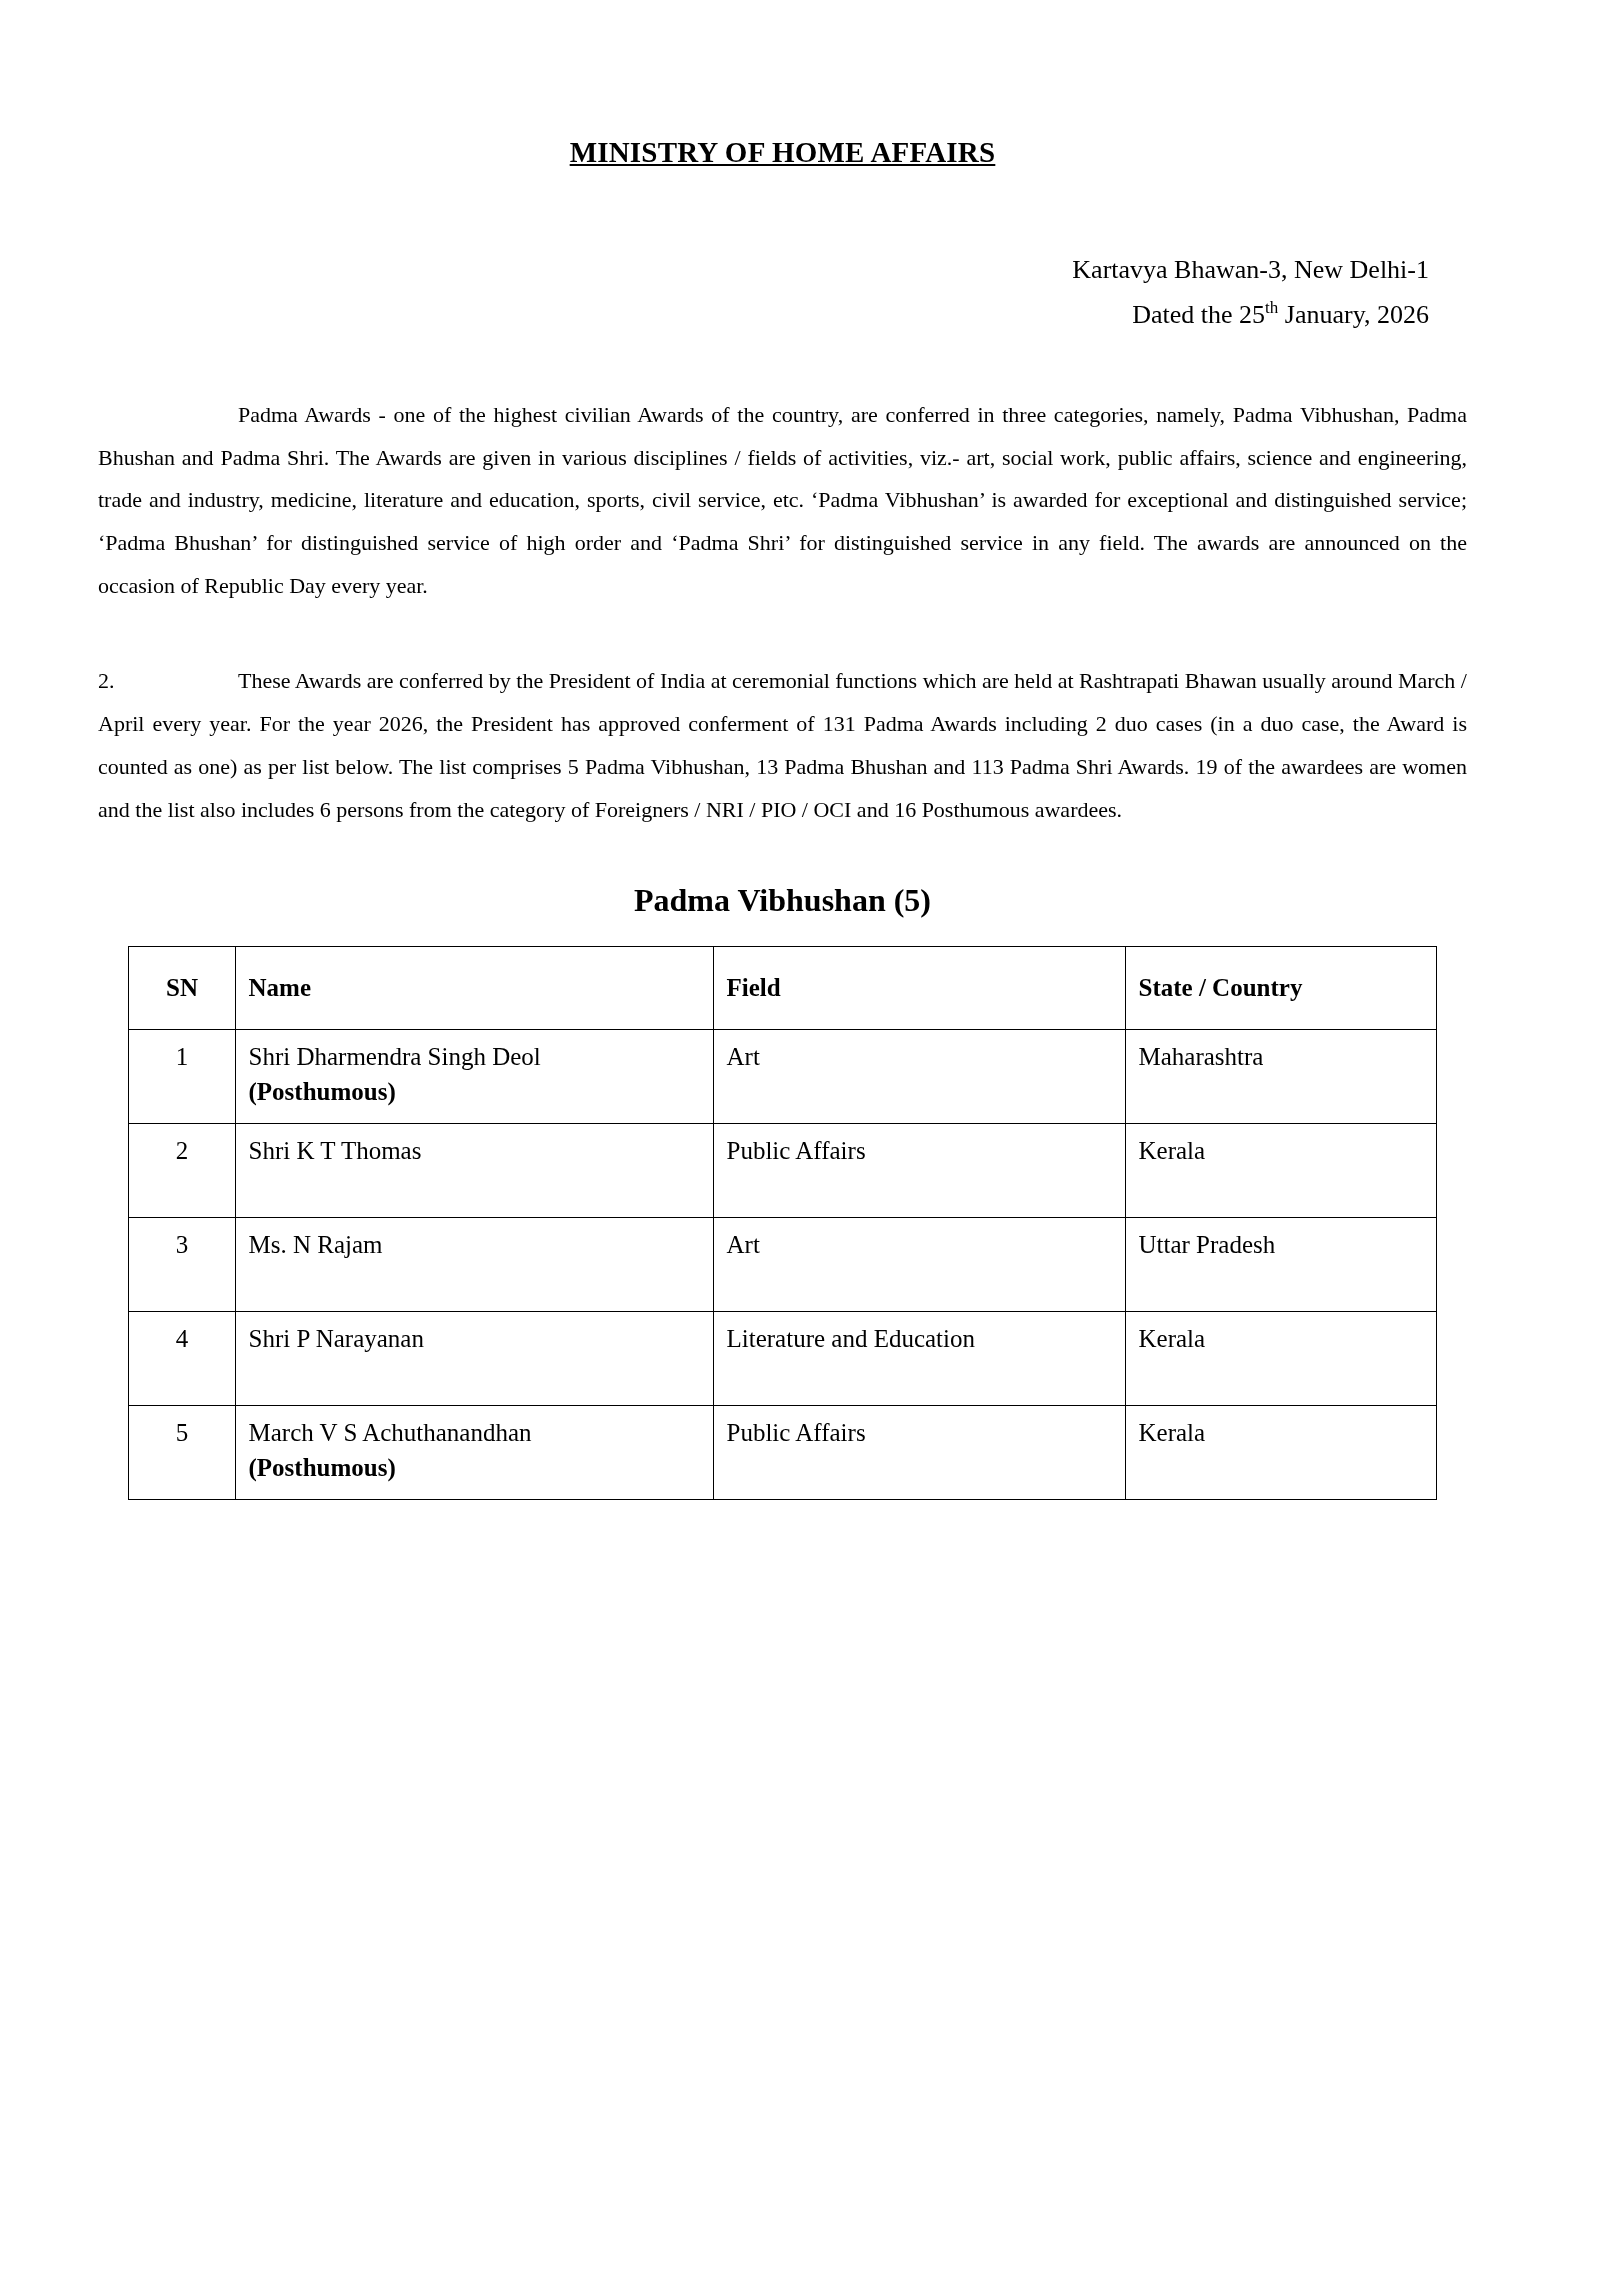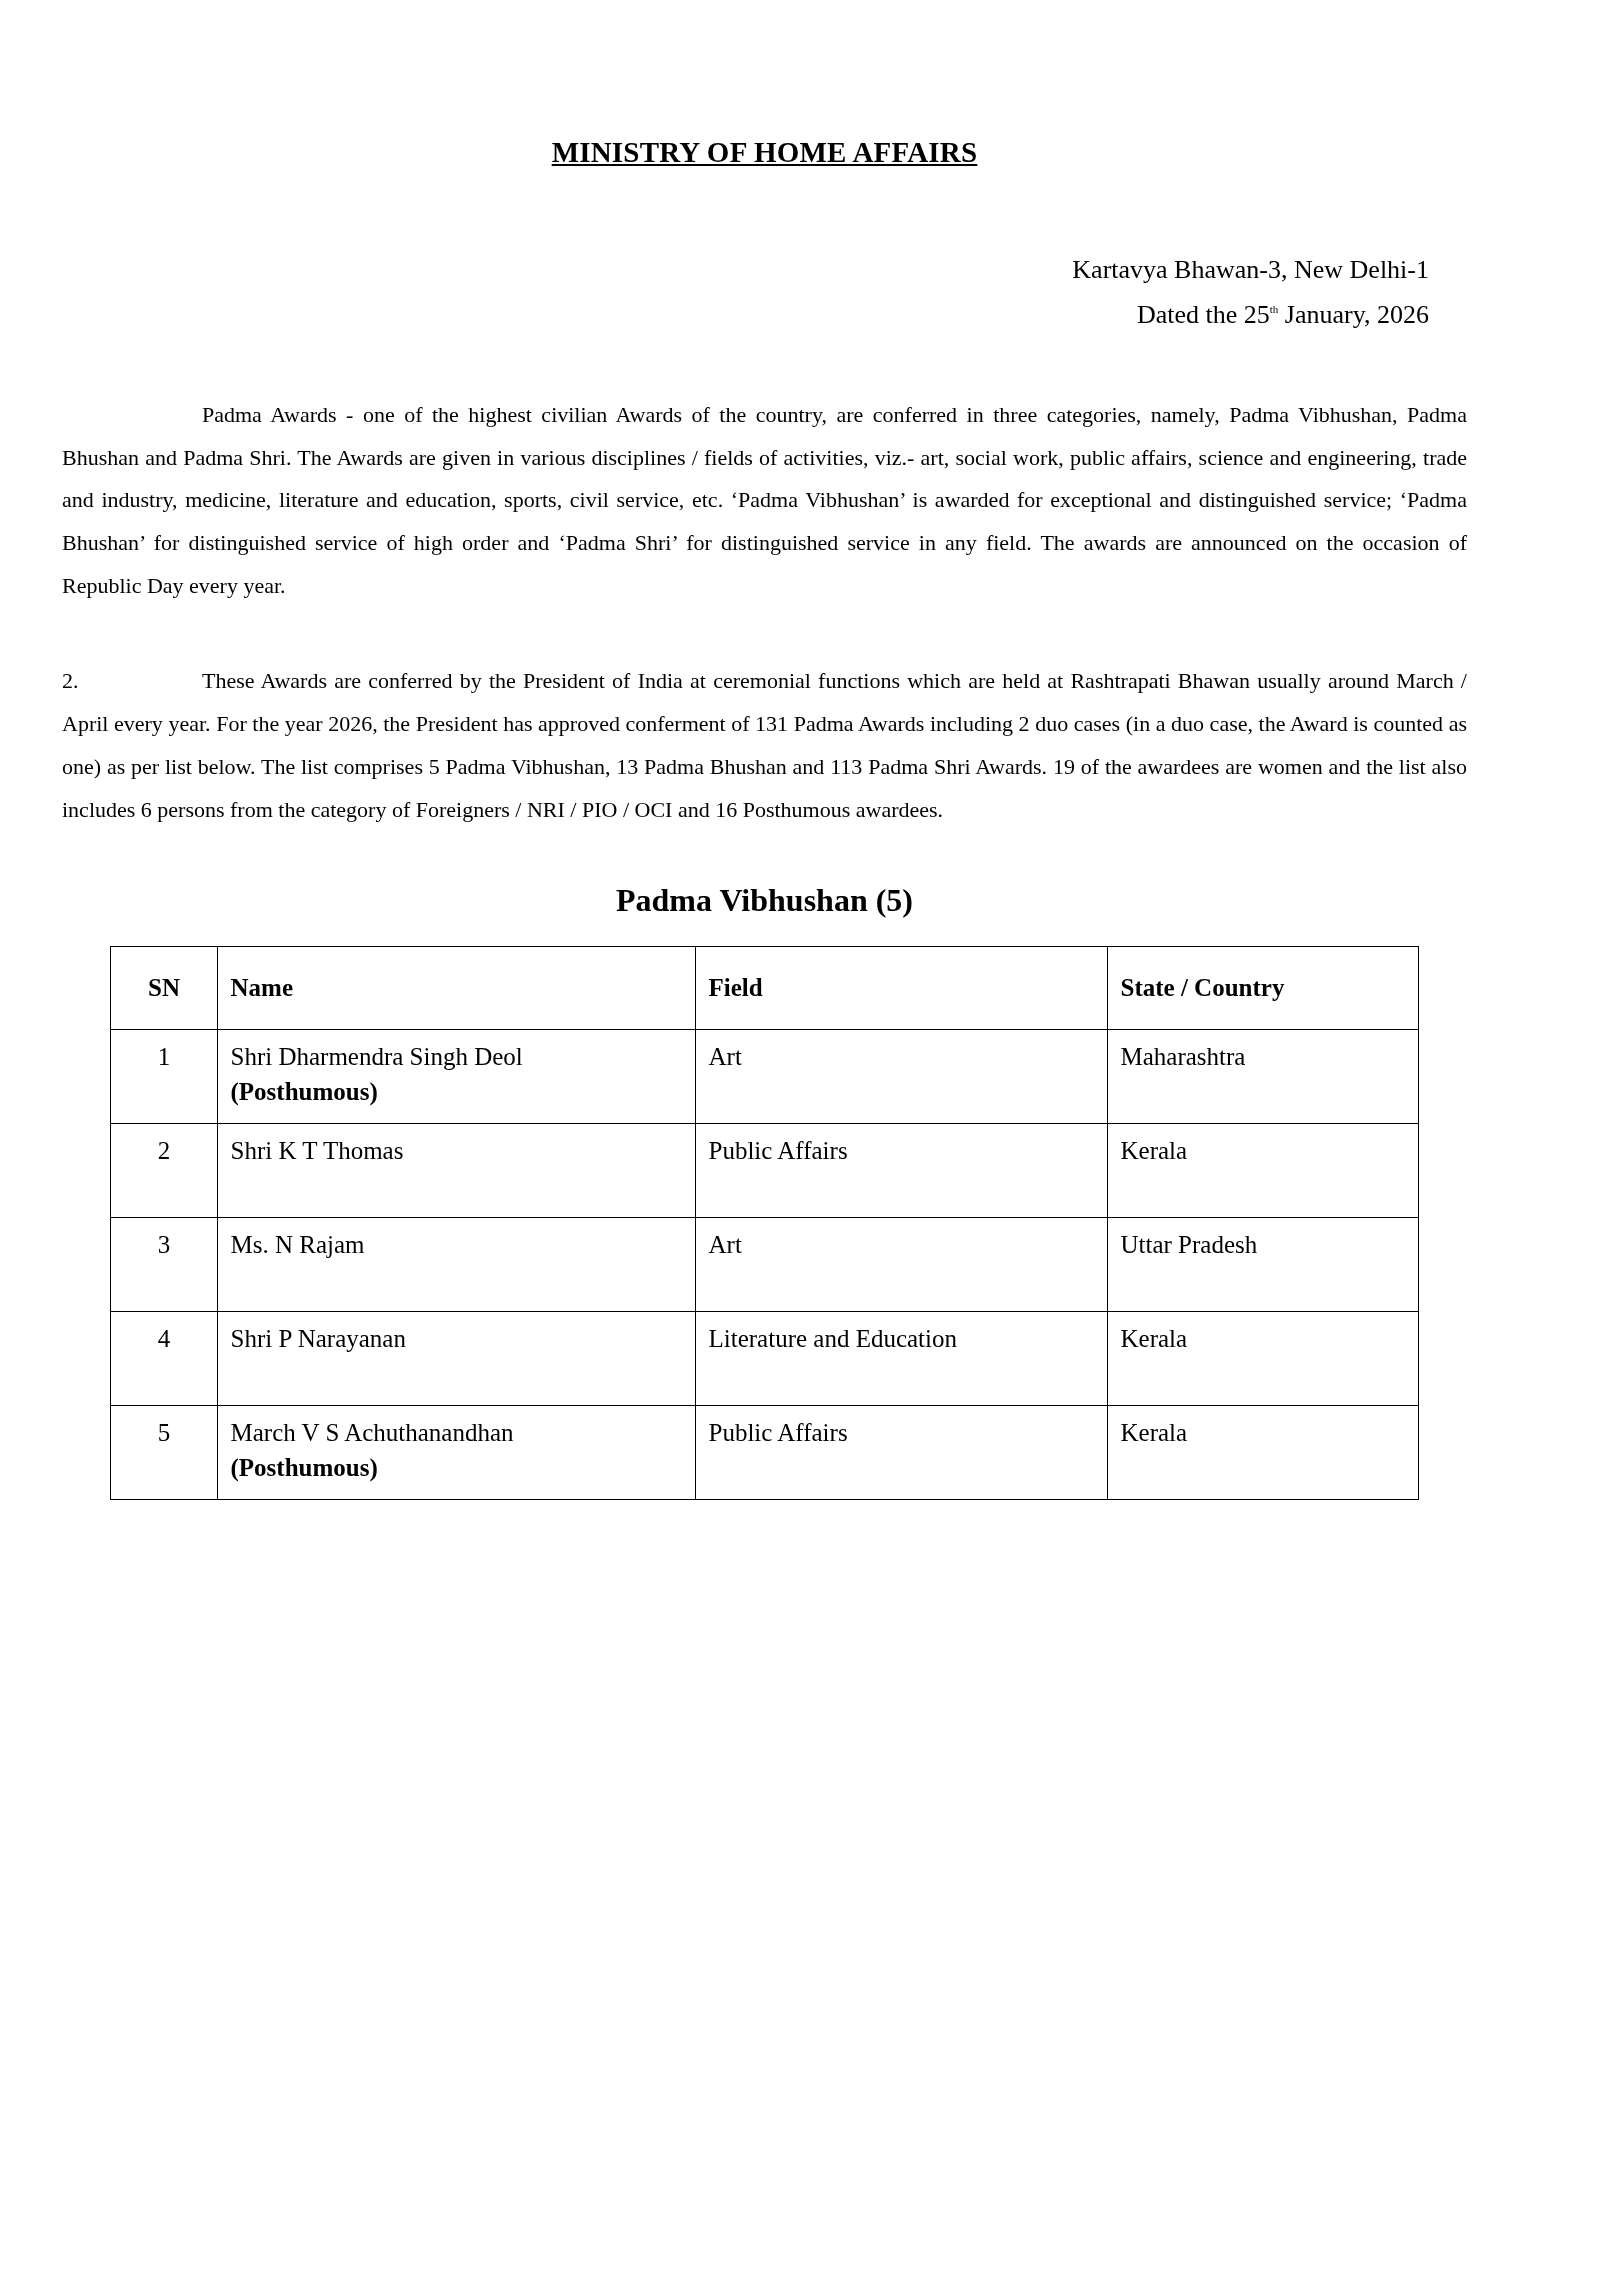--- a/index.html
+++ b/index.html
@@ -18,7 +18,7 @@
     box-sizing: border-box;
     width: 1621px;
     height: 1750px;
-    padding: 134px 154px 0 62px;
+    padding: 134px 154px 0 98px;
     border-radius: 20px;
   }
   .title-block {

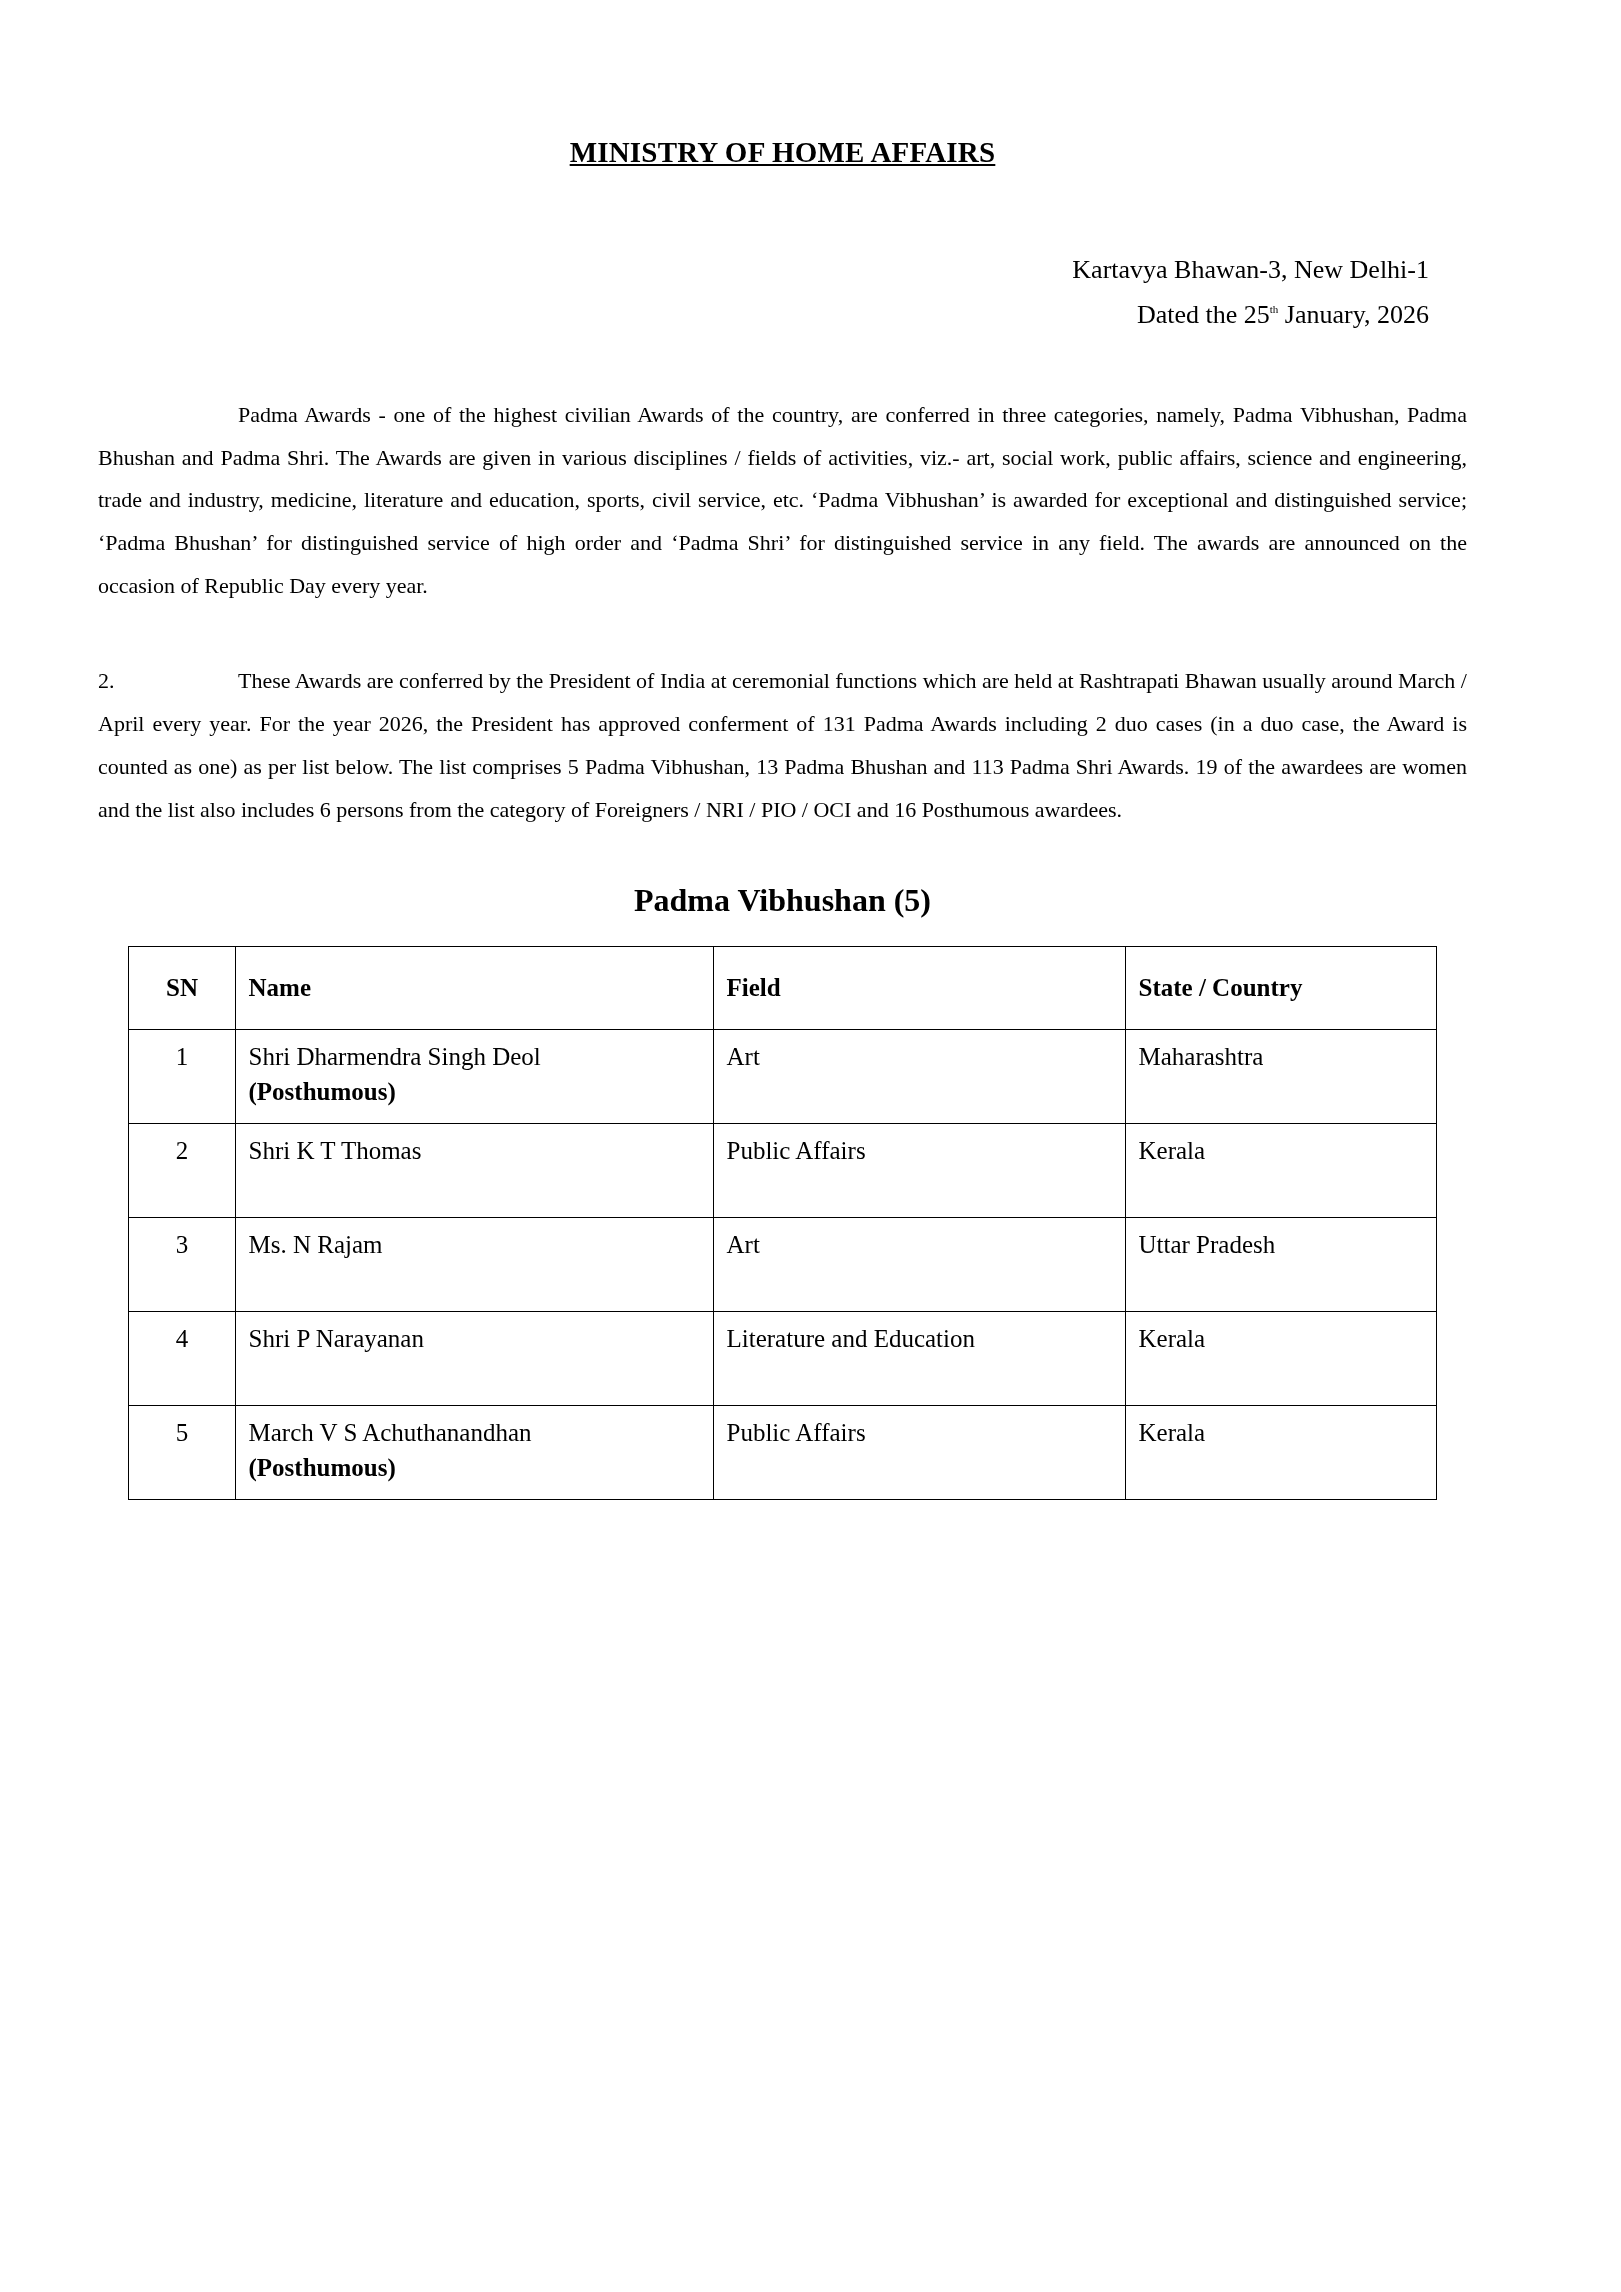--- a/index.html
+++ b/index.html
@@ -50,7 +50,7 @@
     display: block;
   }
   sup {
-    font-size: 11px;
+    font-size: 17px;
     vertical-align: super;
     line-height: 0;
   }

